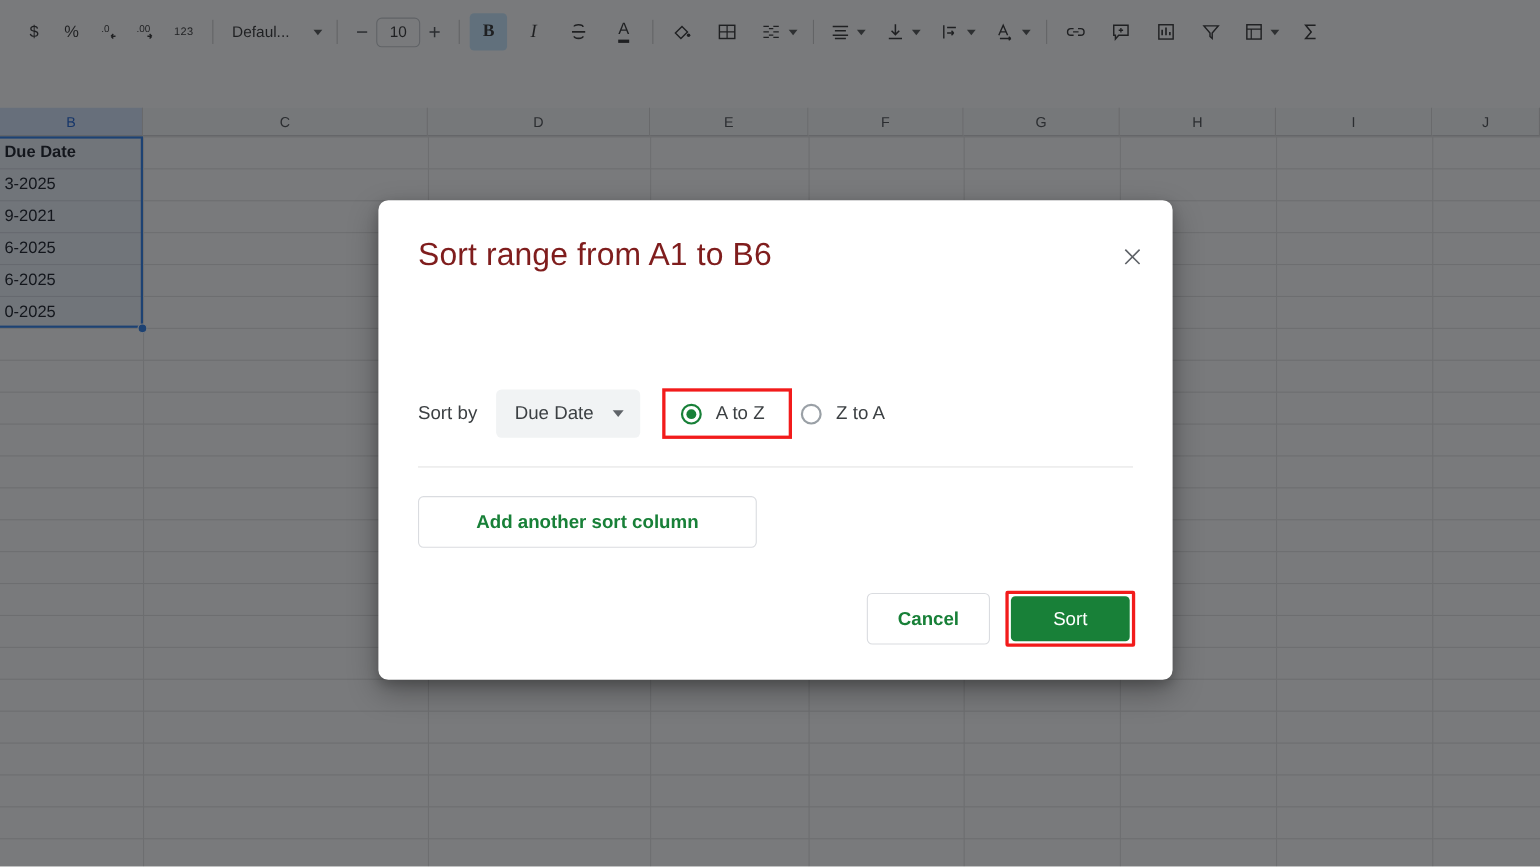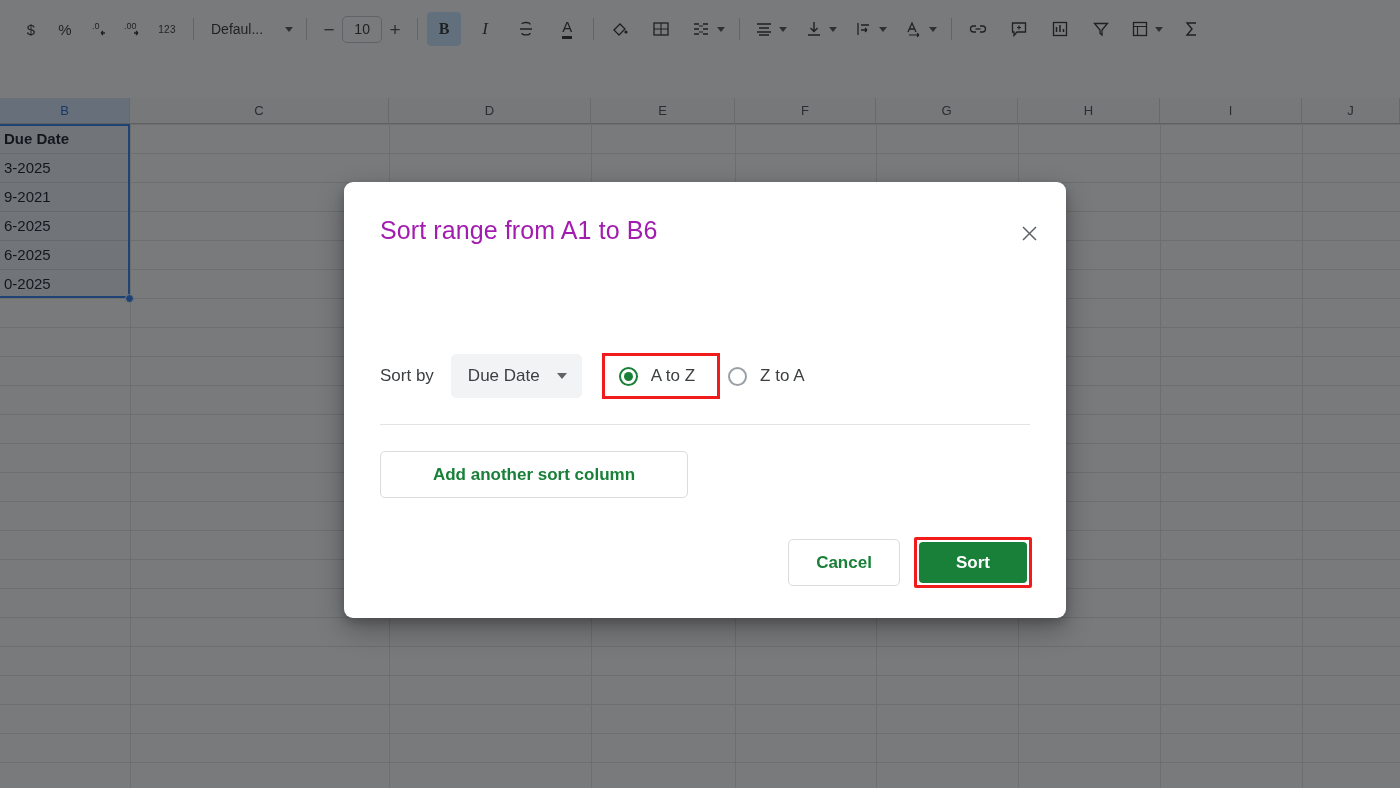--- a/index.html
+++ b/index.html
@@ -198,8 +198,8 @@
     position: absolute;
     left: 36px;
     top: 34px;
-    font-size: 25px;
-    color: #a21caf;
+    font-size: 29px;
+    color: #7f1d1d;
     letter-spacing: .1px;
   }
   .dlg-close {

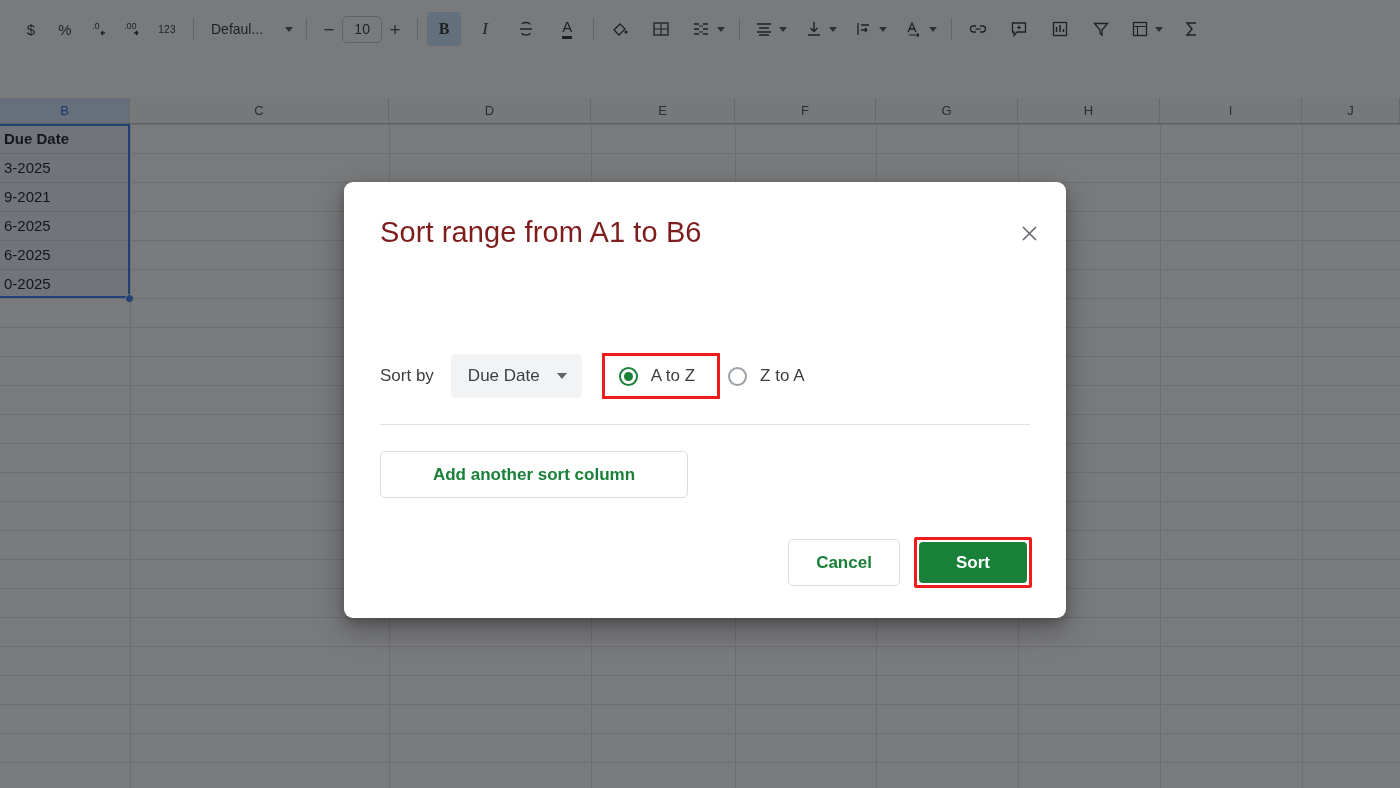--- a/index.html
+++ b/index.html
@@ -378,7 +378,7 @@
     align-items: center;
     justify-content: center;
     font-size: 17px;
-    font-weight: bold;
+    font-weight: normal;
     color: #ffffff;
     box-sizing: border-box;
   }

